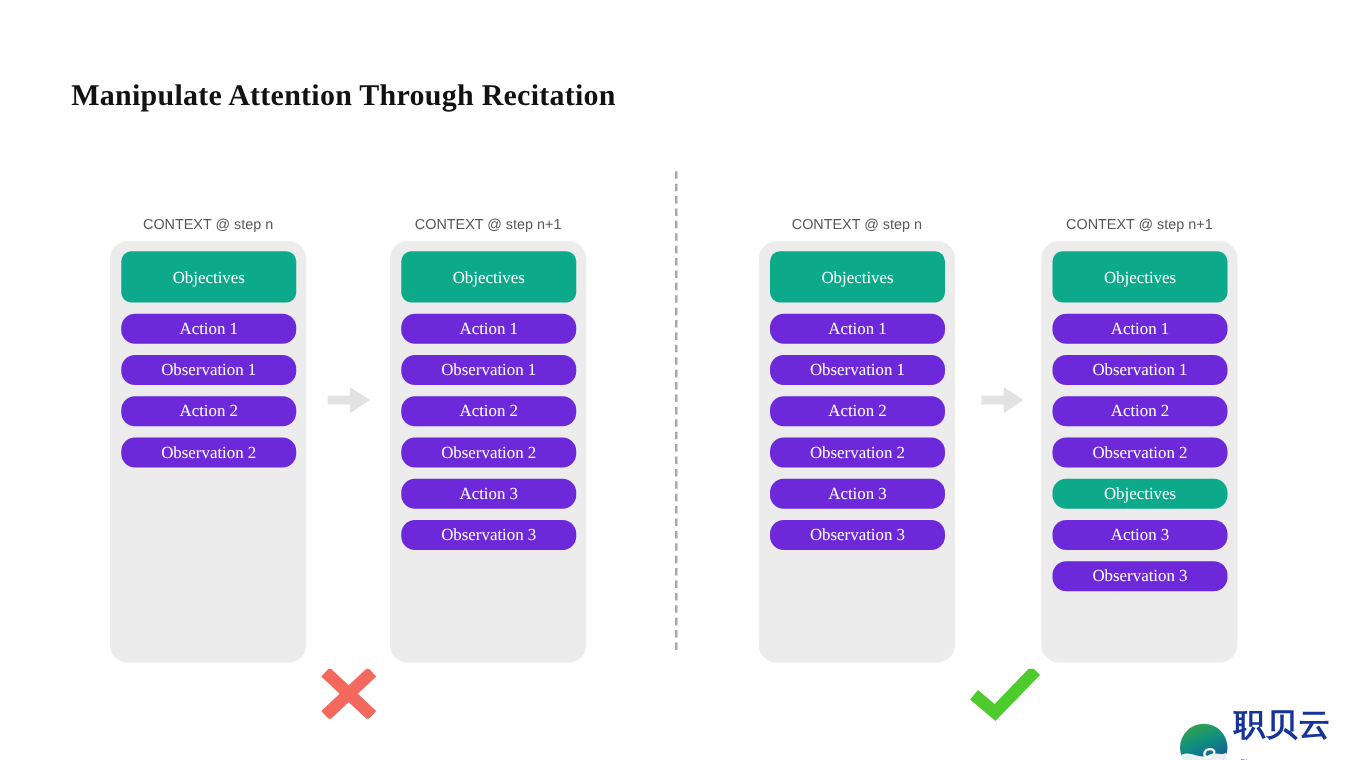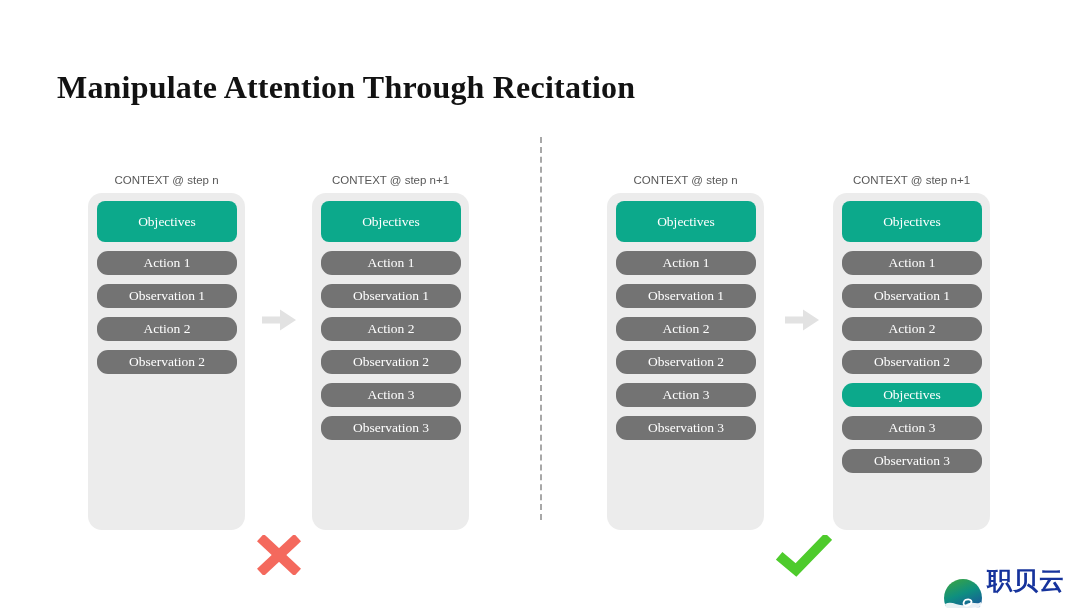--- a/index.html
+++ b/index.html
@@ -16,7 +16,7 @@
     left: 57px; top: 48px;
     font-family: "Liberation Serif", serif;
     font-weight: 700;
-    font-size: 32px;
+    font-size: 24px;
     color: #121212;
     letter-spacing: 0.2px;
   }

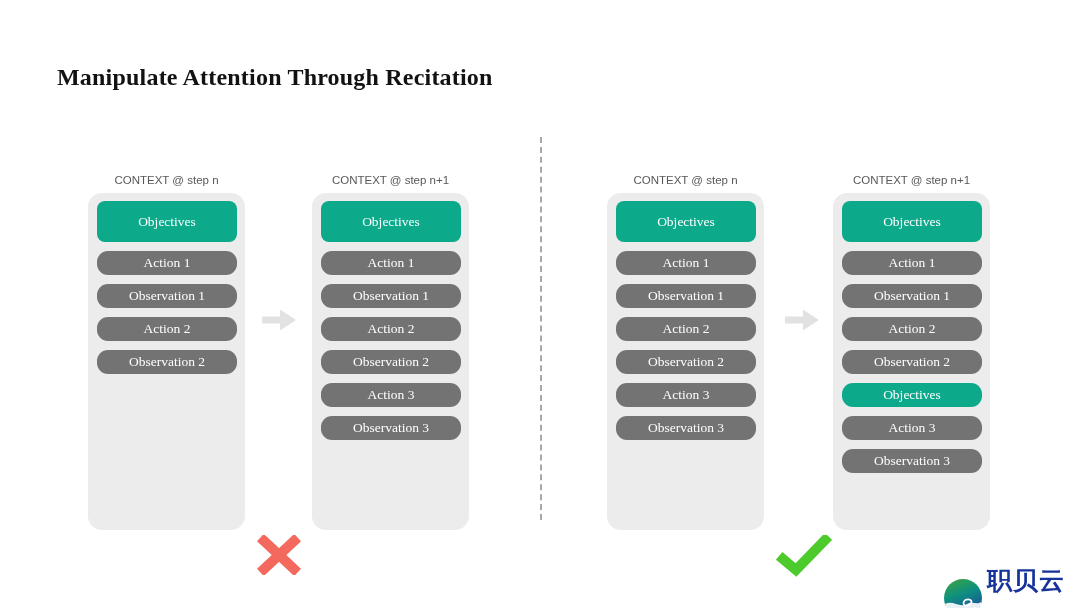--- a/index.html
+++ b/index.html
@@ -67,7 +67,7 @@
     border-radius: 8px;
   }
   .box.objectives { background: #0ca98b; }
-  .box.step { background: #737373; }
+  .box.step { background: #6d28d9; }
 
   .flow-arrow {
     position: absolute;

